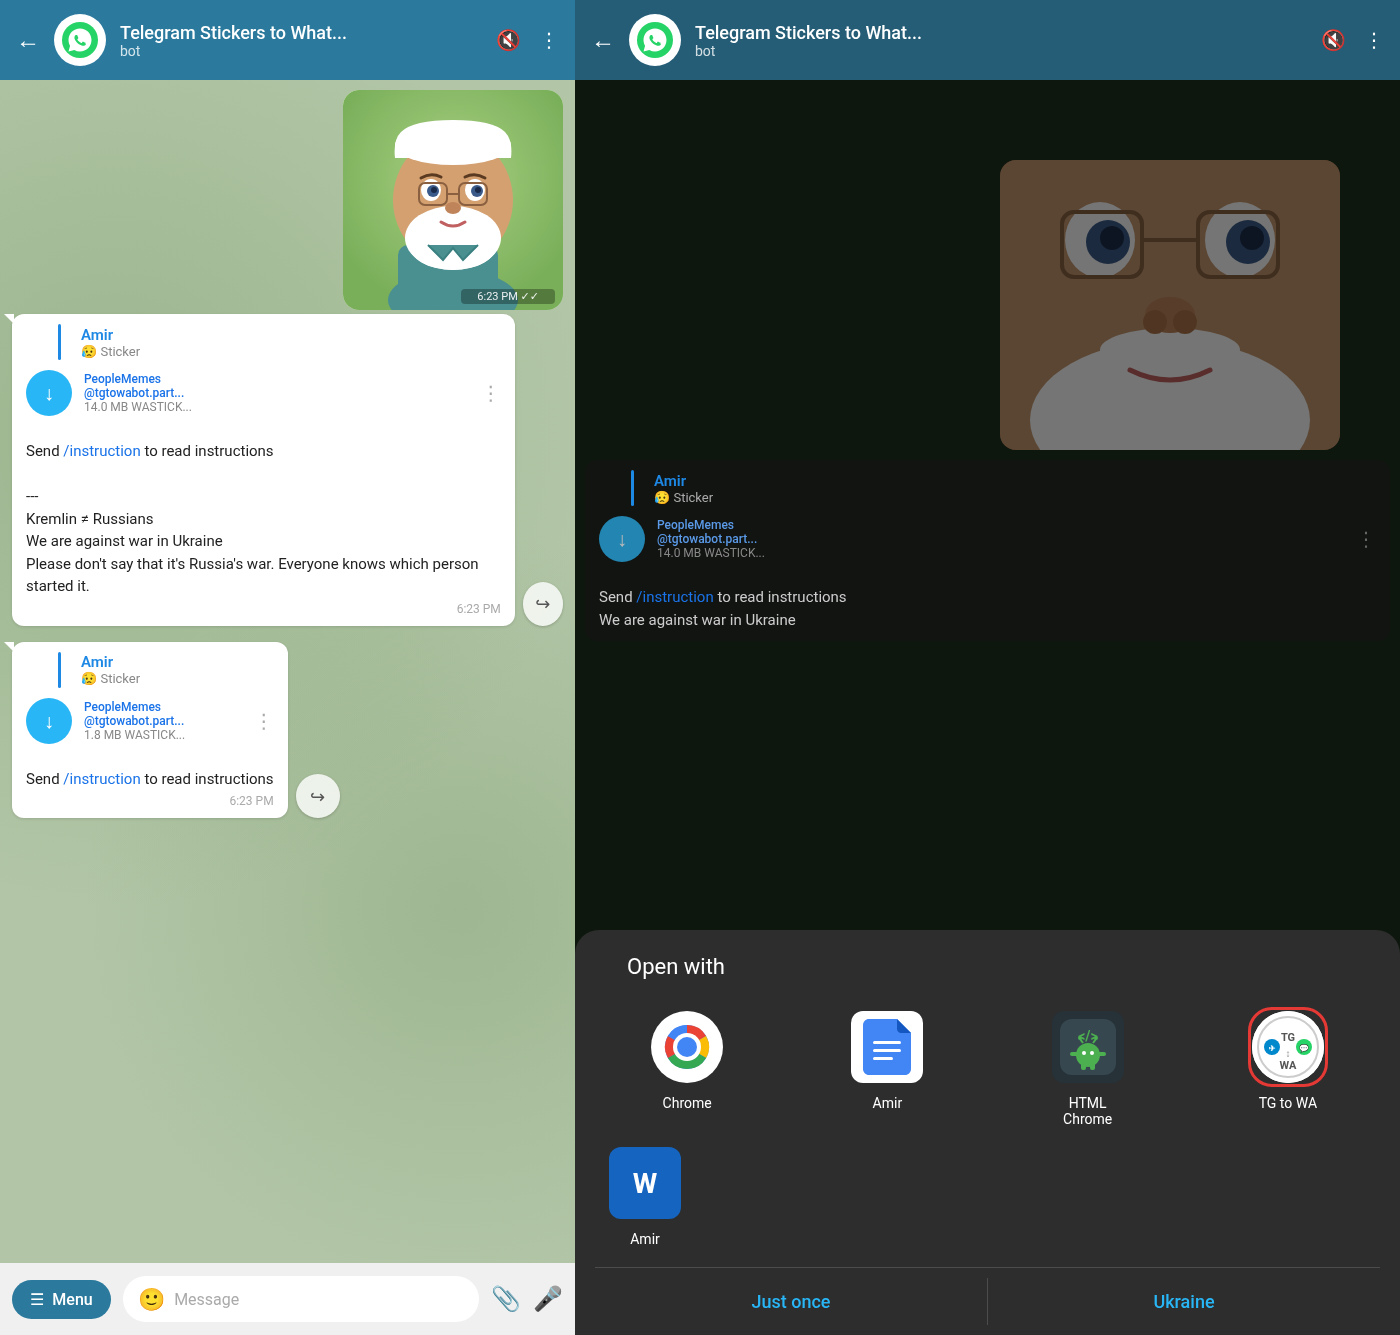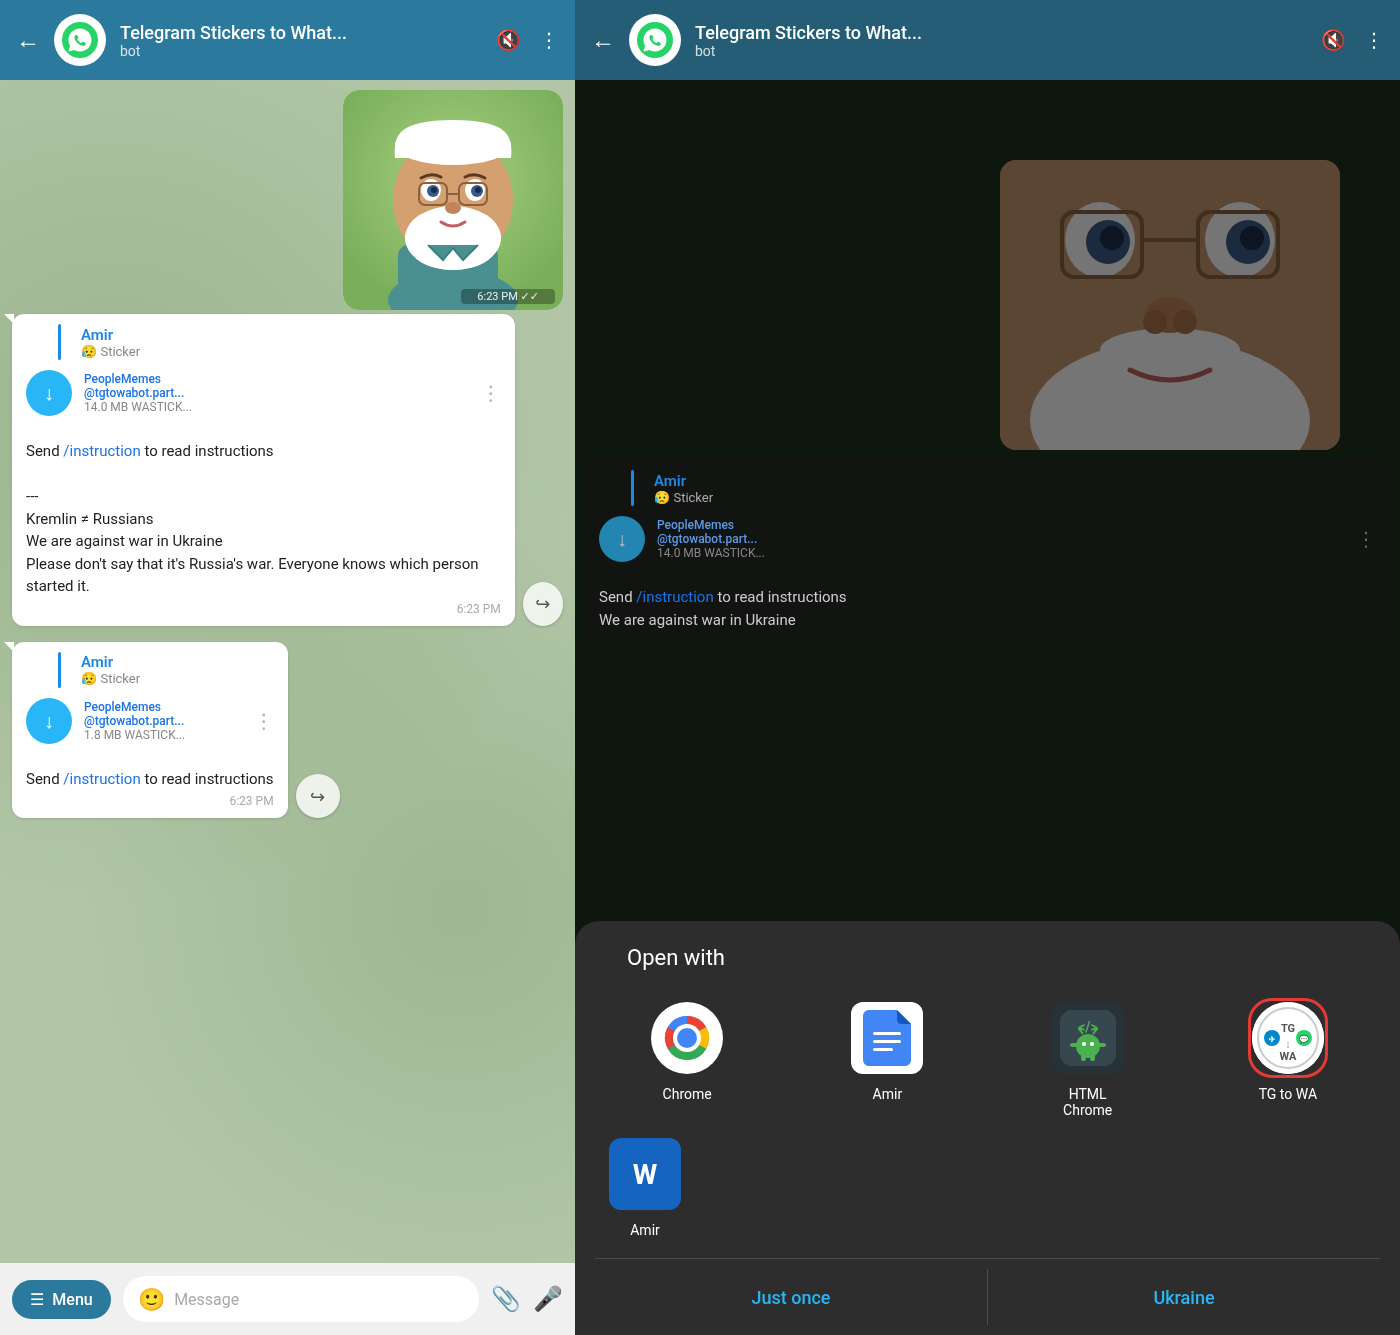--- a/index.html
+++ b/index.html
@@ -285,7 +285,7 @@
     .dialog-actions {
       display: flex;
       border-top: 1px solid rgba(255,255,255,0.15);
-      height: 77px;
+      height: 68px;
     }
     .dialog-btn {
       flex: 1;

